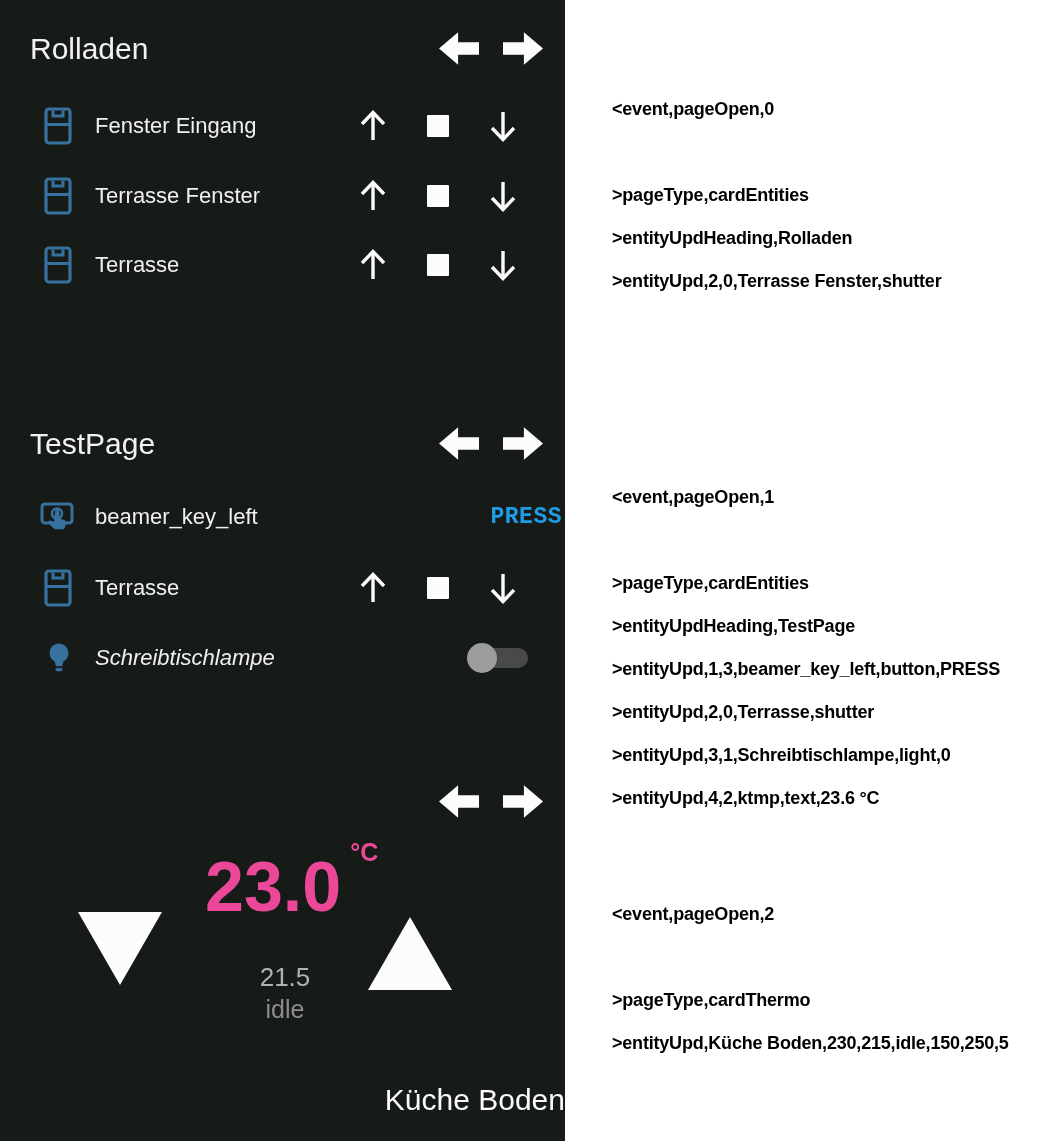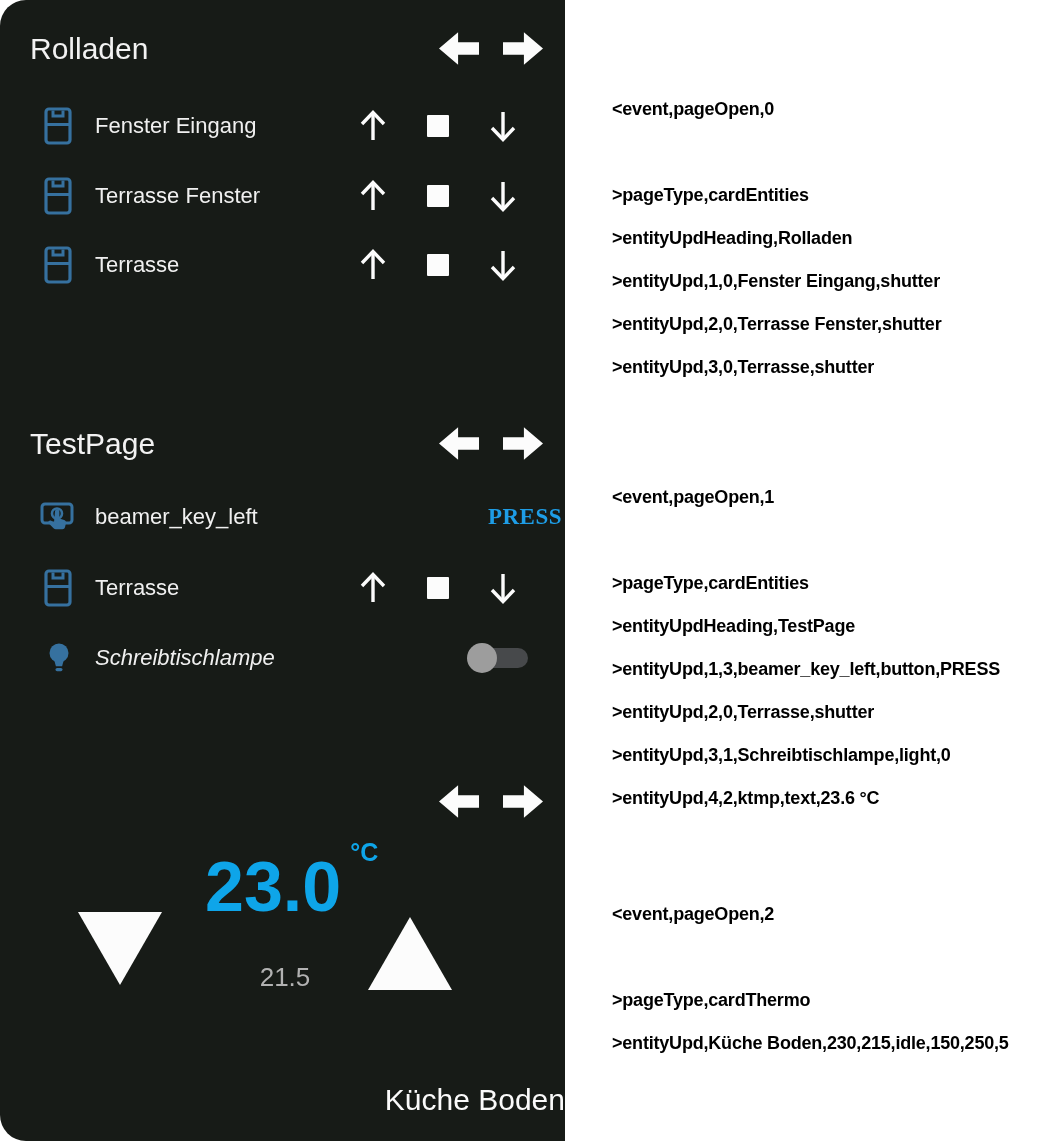--- a/index.html
+++ b/index.html
@@ -4,7 +4,7 @@
 <style>
   html,body{margin:0;padding:0;background:#ffffff;}
   .stage{position:relative;width:1045px;height:1141px;background:#ffffff;overflow:hidden;
-         font-family:"Liberation Sans","DejaVu Sans",sans-serif;border-radius:26px;}
+         font-family:"Liberation Sans","DejaVu Sans",sans-serif;}
 
   
   .device-col{position:absolute;left:0;top:0;width:565px;height:1141px;background:#171B17;}

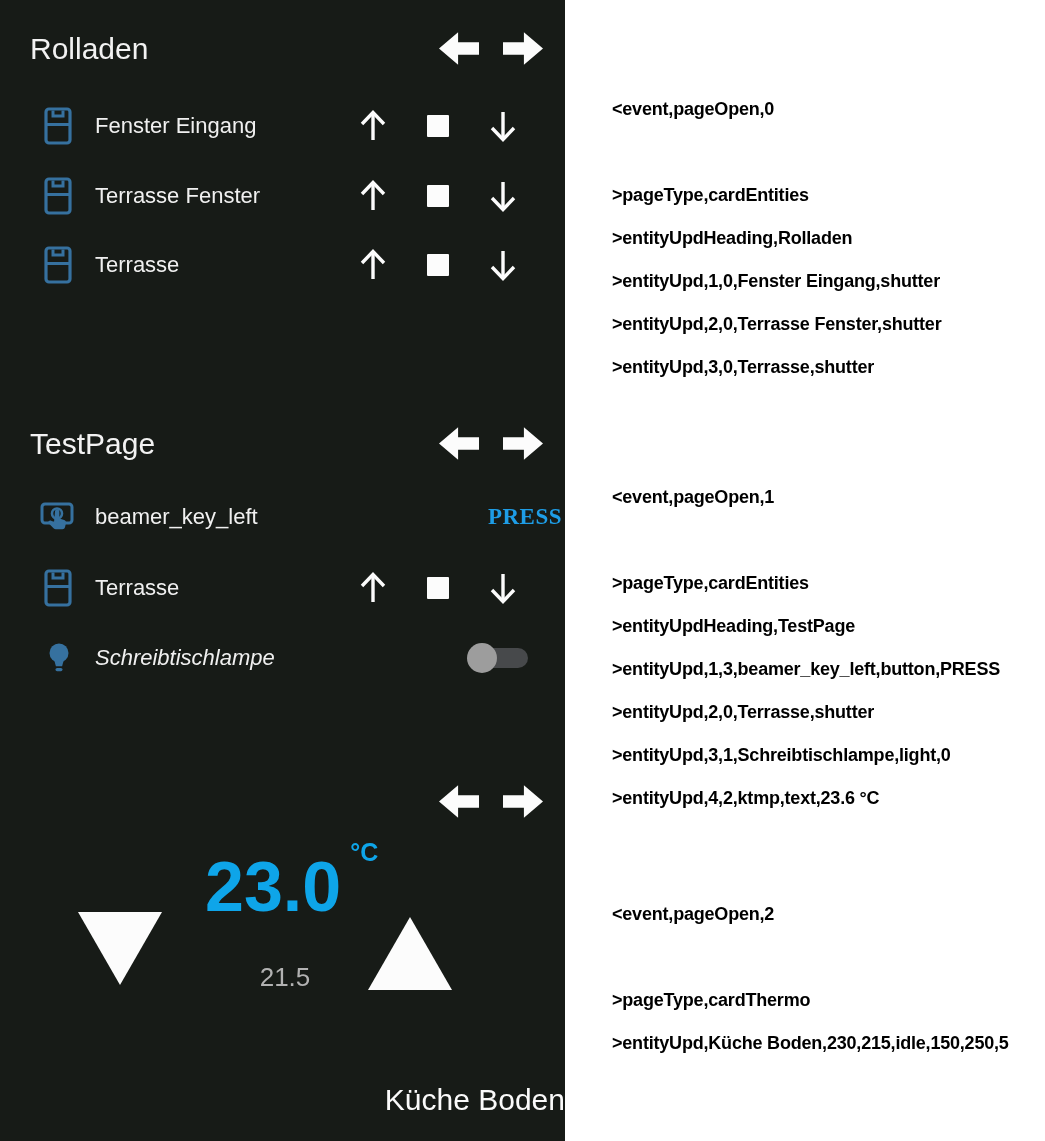--- a/index.html
+++ b/index.html
@@ -254,7 +254,6 @@
       <div class="pl"></div>
       <div class="pl">&gt;pageType,cardEntities</div>
       <div class="pl">&gt;entityUpdHeading,Rolladen</div>
-      <div class="pl">&gt;entityUpd,1,0,Fenster Eingang,shutter</div>
       <div class="pl">&gt;entityUpd,2,0,Terrasse Fenster,shutter</div>
       <div class="pl">&gt;entityUpd,3,0,Terrasse,shutter</div>
     </div>

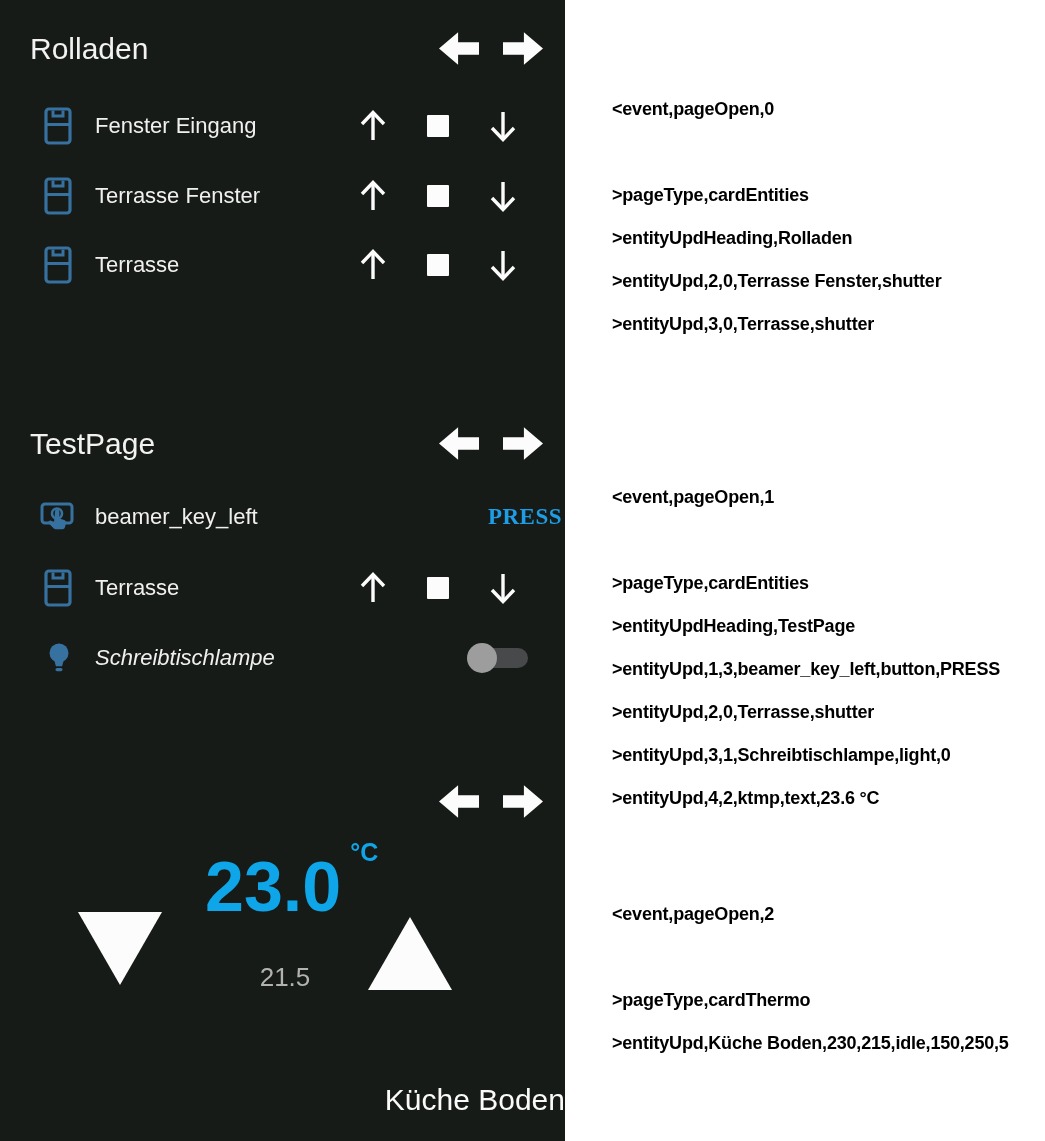--- a/index.html
+++ b/index.html
@@ -255,7 +255,6 @@
       <div class="pl">&gt;pageType,cardEntities</div>
       <div class="pl">&gt;entityUpdHeading,Rolladen</div>
       <div class="pl">&gt;entityUpd,2,0,Terrasse Fenster,shutter</div>
-      <div class="pl">&gt;entityUpd,3,0,Terrasse,shutter</div>
     </div>
 
     <div class="proto" style="top:466px;">

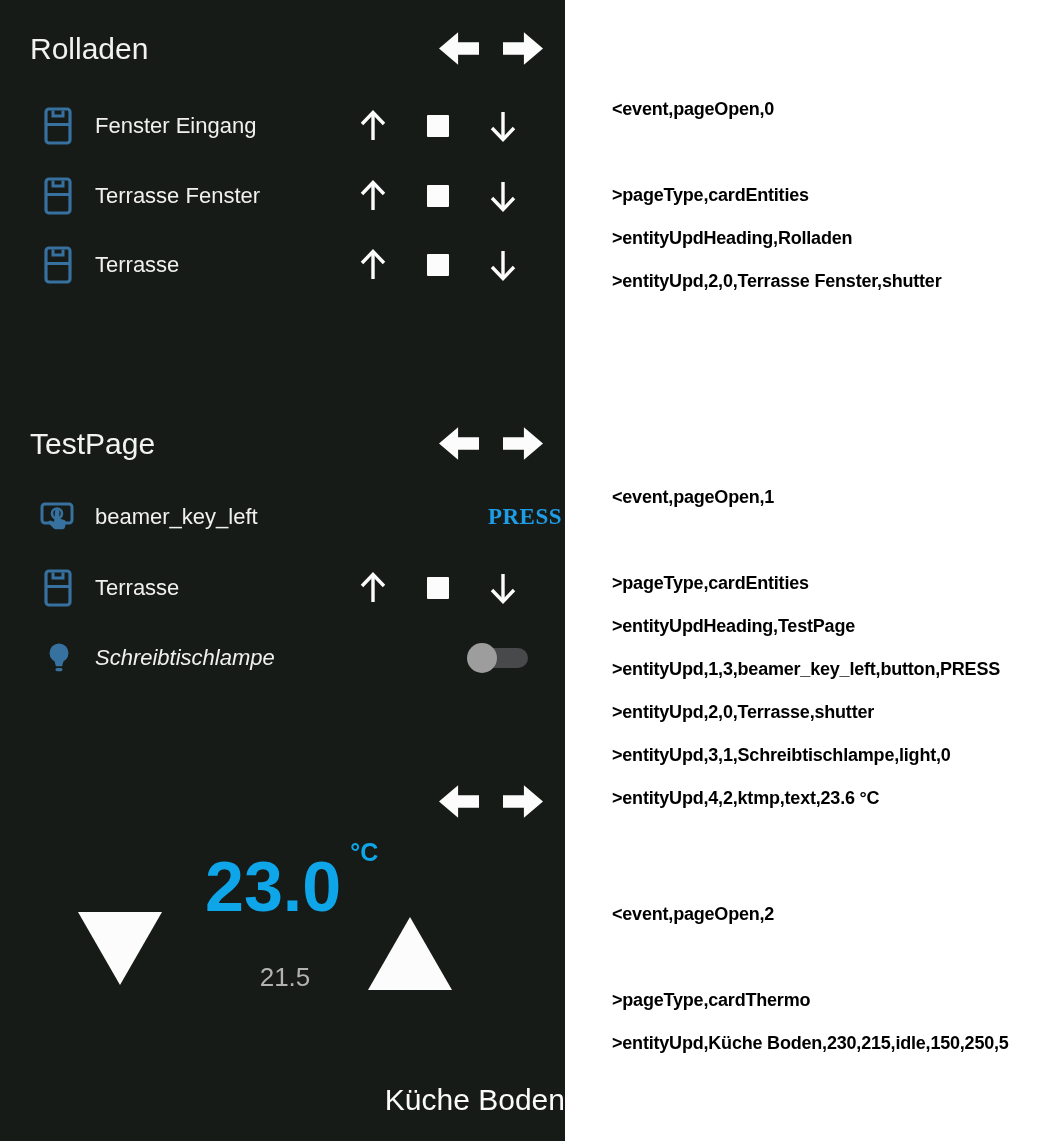--- a/index.html
+++ b/index.html
@@ -23,7 +23,7 @@
 
   .press-val{position:absolute;right:37px;top:50%;transform:translateY(-50%);
              font-size:23px;font-weight:600;color:#1E9DE6;letter-spacing:.5px;background:none;border:none;cursor:pointer;
-             font-family:Liberation Serif, serif;}
+             font-family:Liberation Mono, monospace;}
   .text-val{position:absolute;right:35px;top:50%;transform:translateY(-50%);font-size:24px;color:#F0F0F0;white-space:nowrap;}
 
   .toggle{position:absolute;right:37px;top:50%;transform:translateY(-50%);width:58px;height:20px;

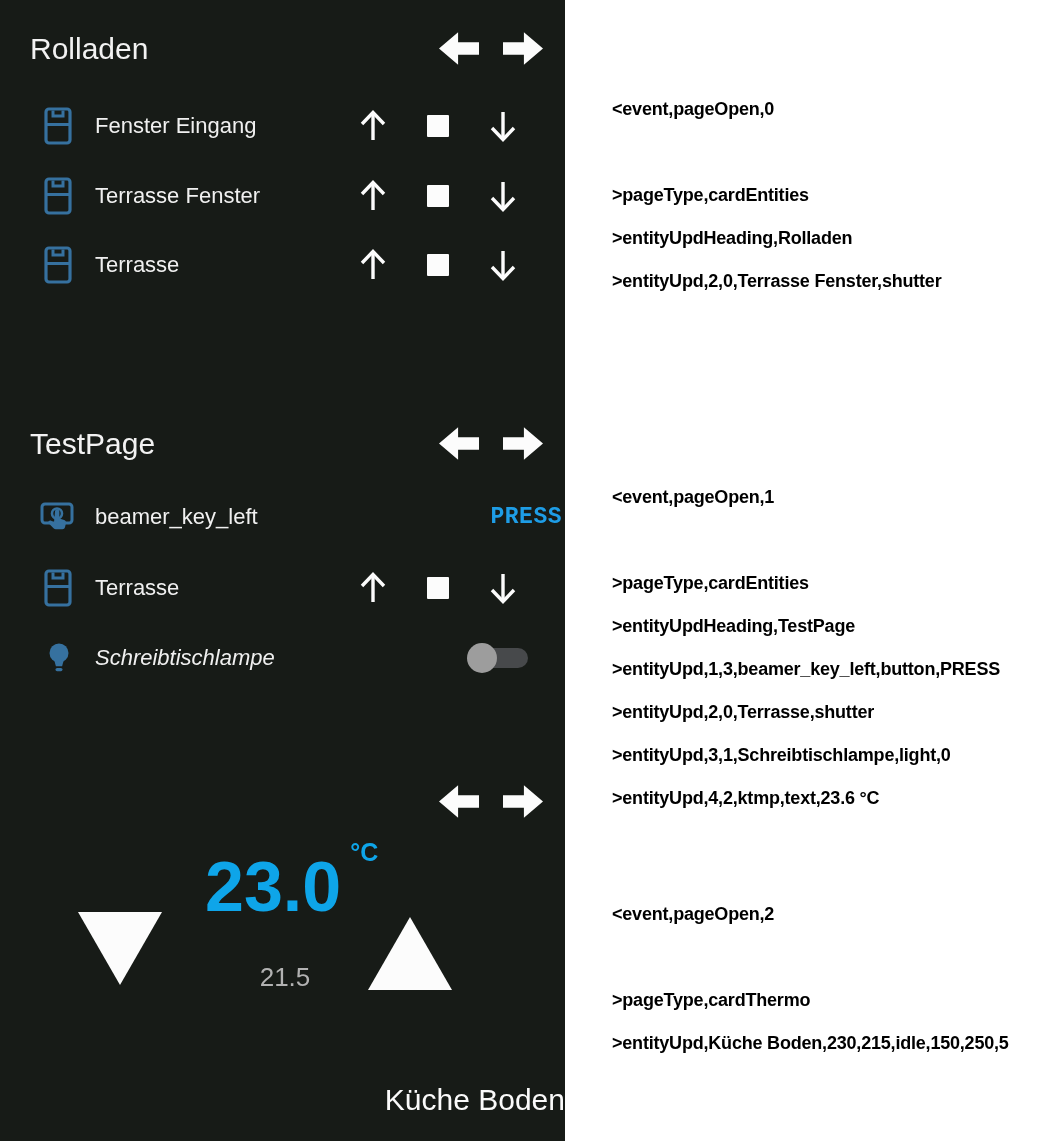--- a/index.html
+++ b/index.html
@@ -31,7 +31,7 @@
   .toggle .knob{position:absolute;left:-3px;top:-5px;width:30px;height:30px;border-radius:50%;background:#9D9D9D;}
 
   
-  .big-temp{position:absolute;left:205px;top:82px;font-size:70px;font-weight:700;color:#0ea5e9;line-height:1;white-space:nowrap;}
+  .big-temp{position:absolute;left:205px;top:82px;font-size:70px;font-weight:700;color:#ec4899;line-height:1;white-space:nowrap;}
   .big-temp .unit{display:inline-block;font-size:25px;font-weight:700;vertical-align:top;margin-left:9px;transform:translateY(-12px);}
   .tri-btn{position:absolute;background:none;border:none;padding:0;line-height:0;cursor:pointer;}
   .thermo-mid{position:absolute;left:185px;width:200px;text-align:center;margin-top:20px;}

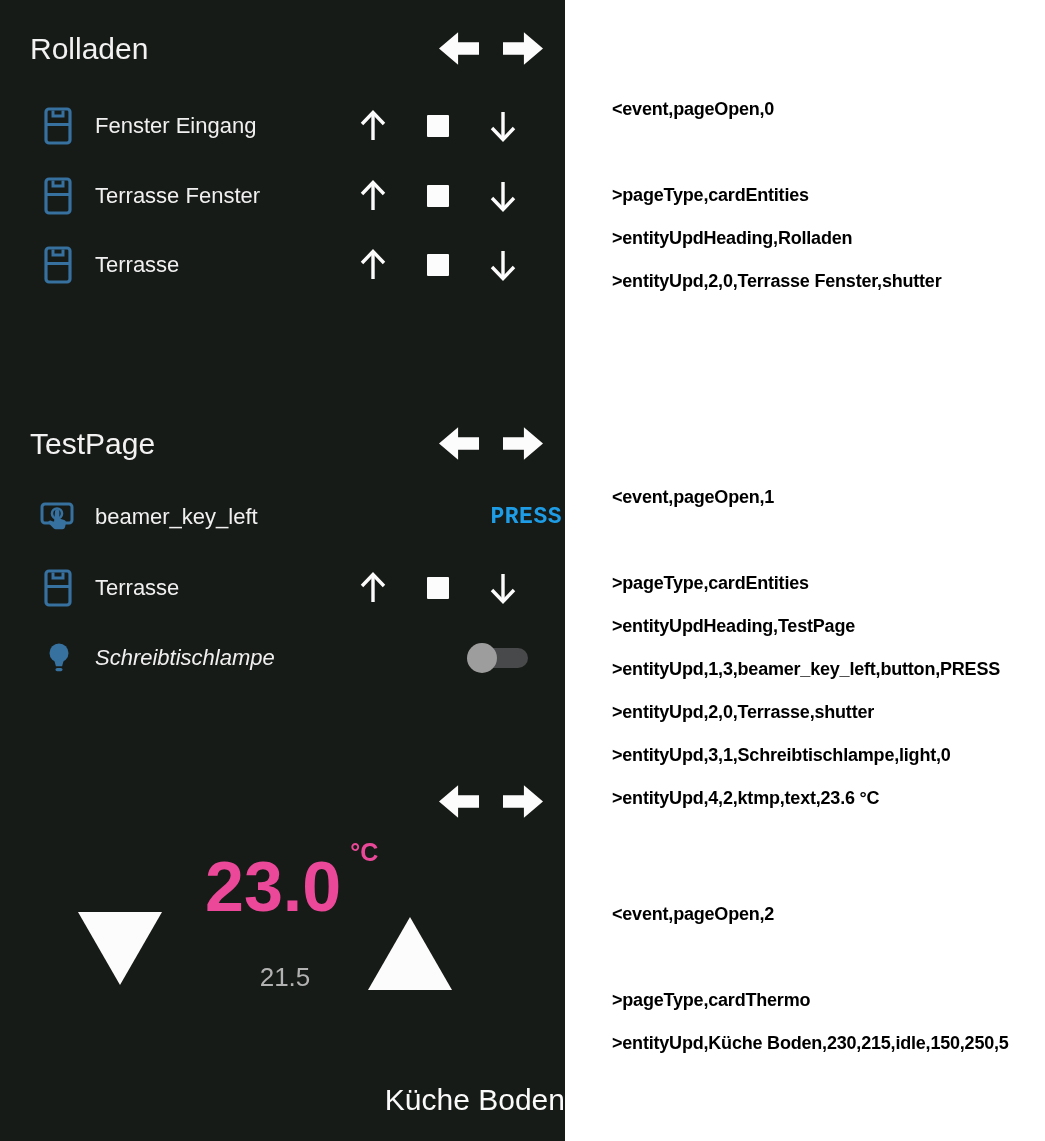--- a/index.html
+++ b/index.html
@@ -242,6 +242,7 @@
       </button>
 
       <div class="thermo-mid" style="top:172px;"><span class="target-temp">21.5</span></div>
+      <div class="thermo-mid" style="top:205px;"><span class="hvac-state">idle</span></div>
 
       <div class="thermo-title">Küche Boden</div>
     </div>

